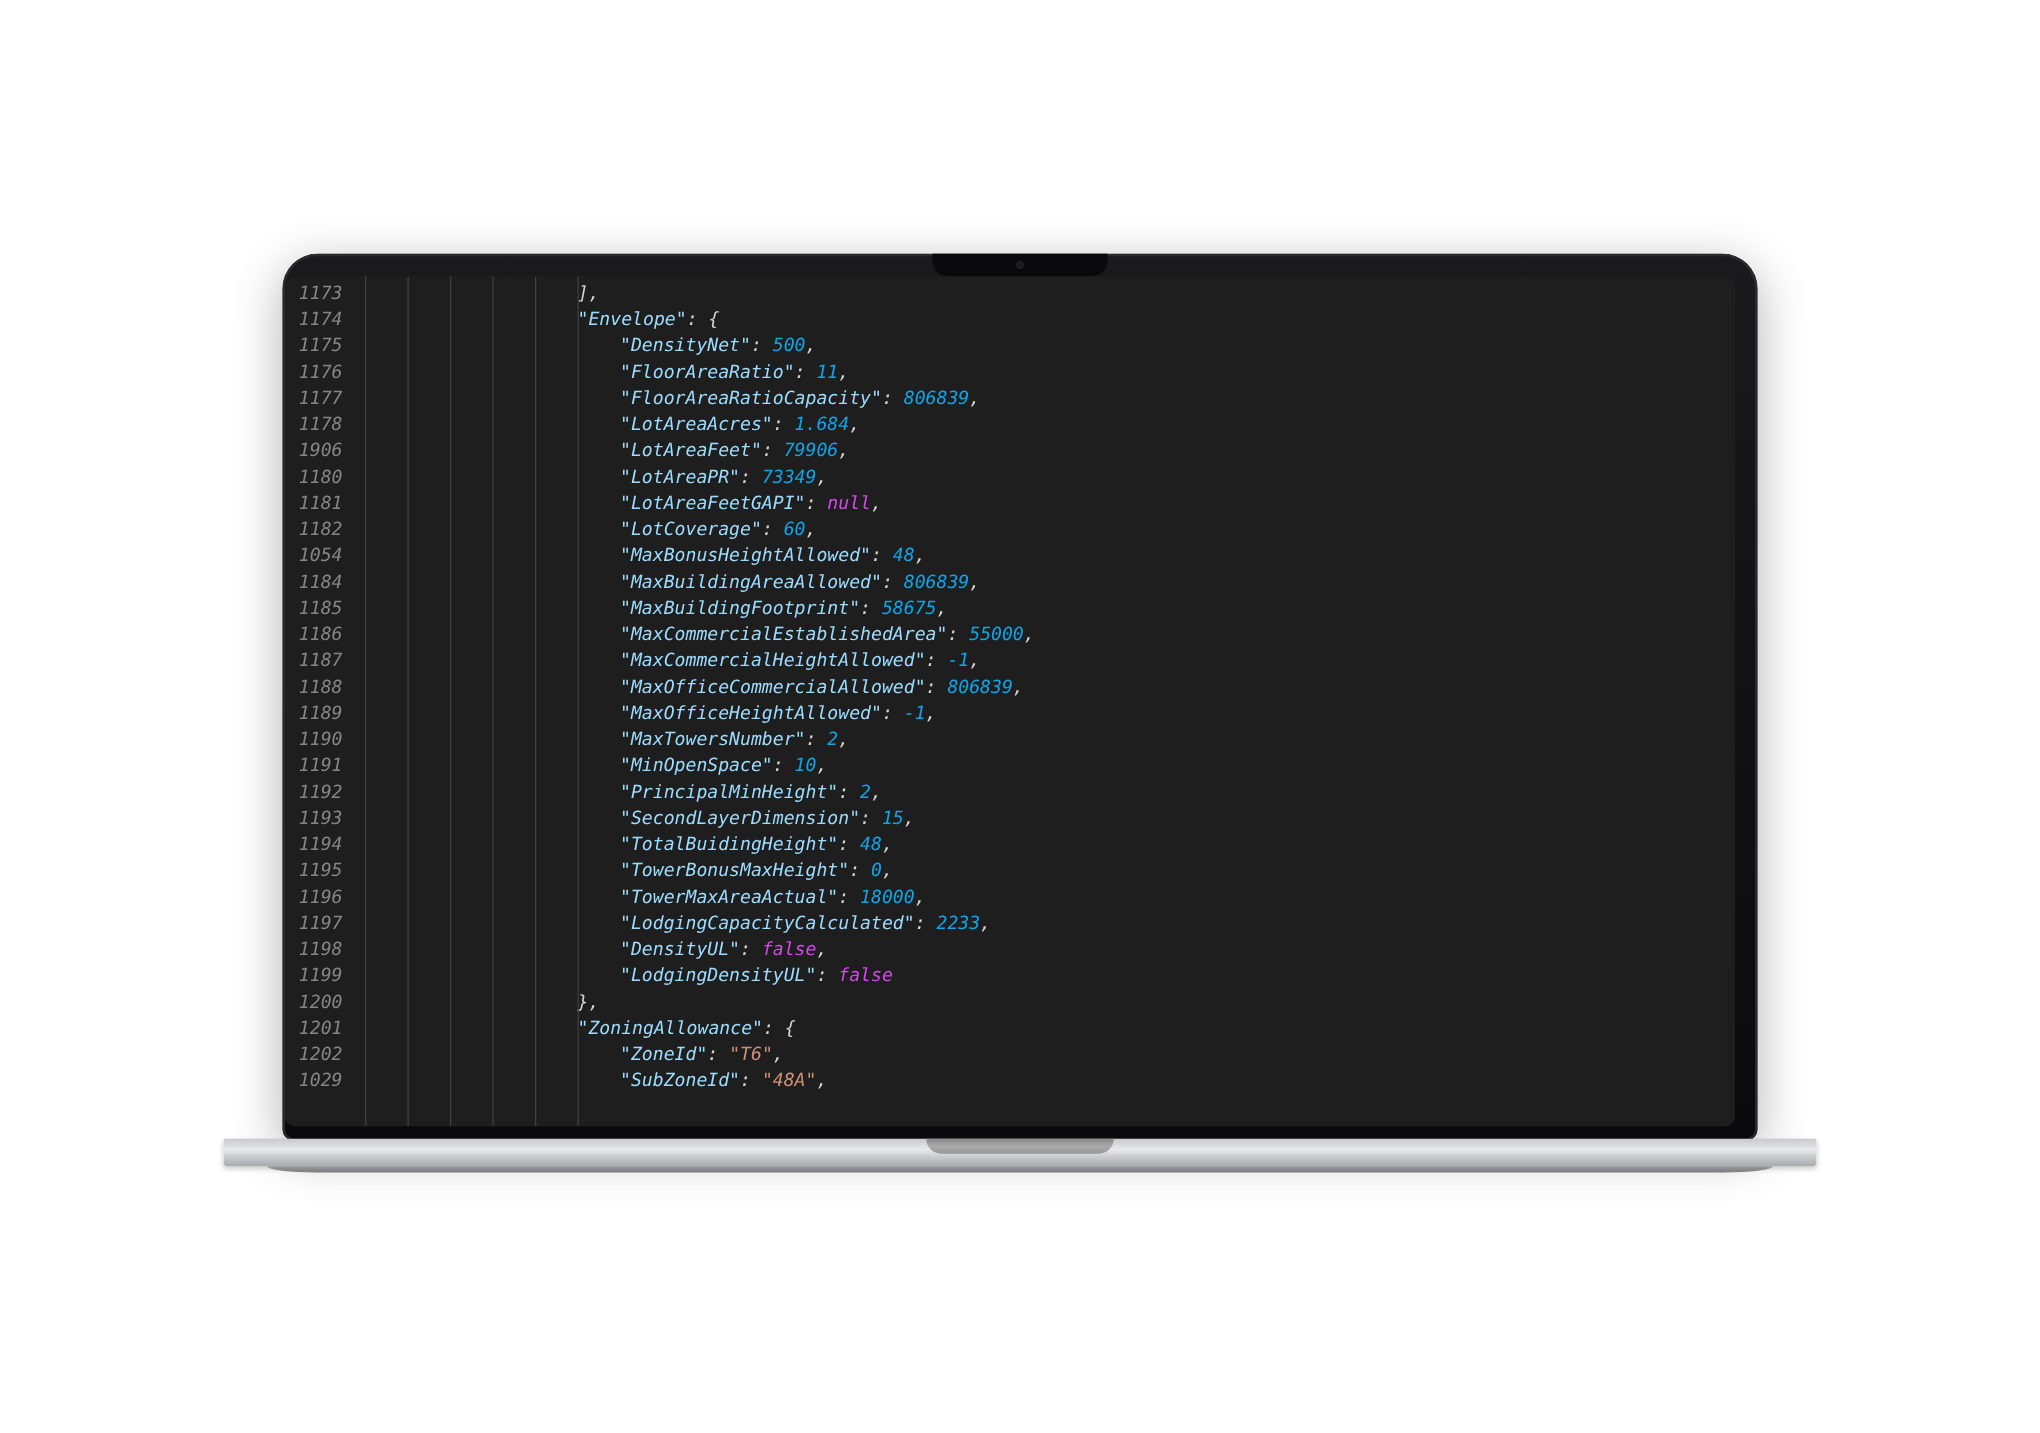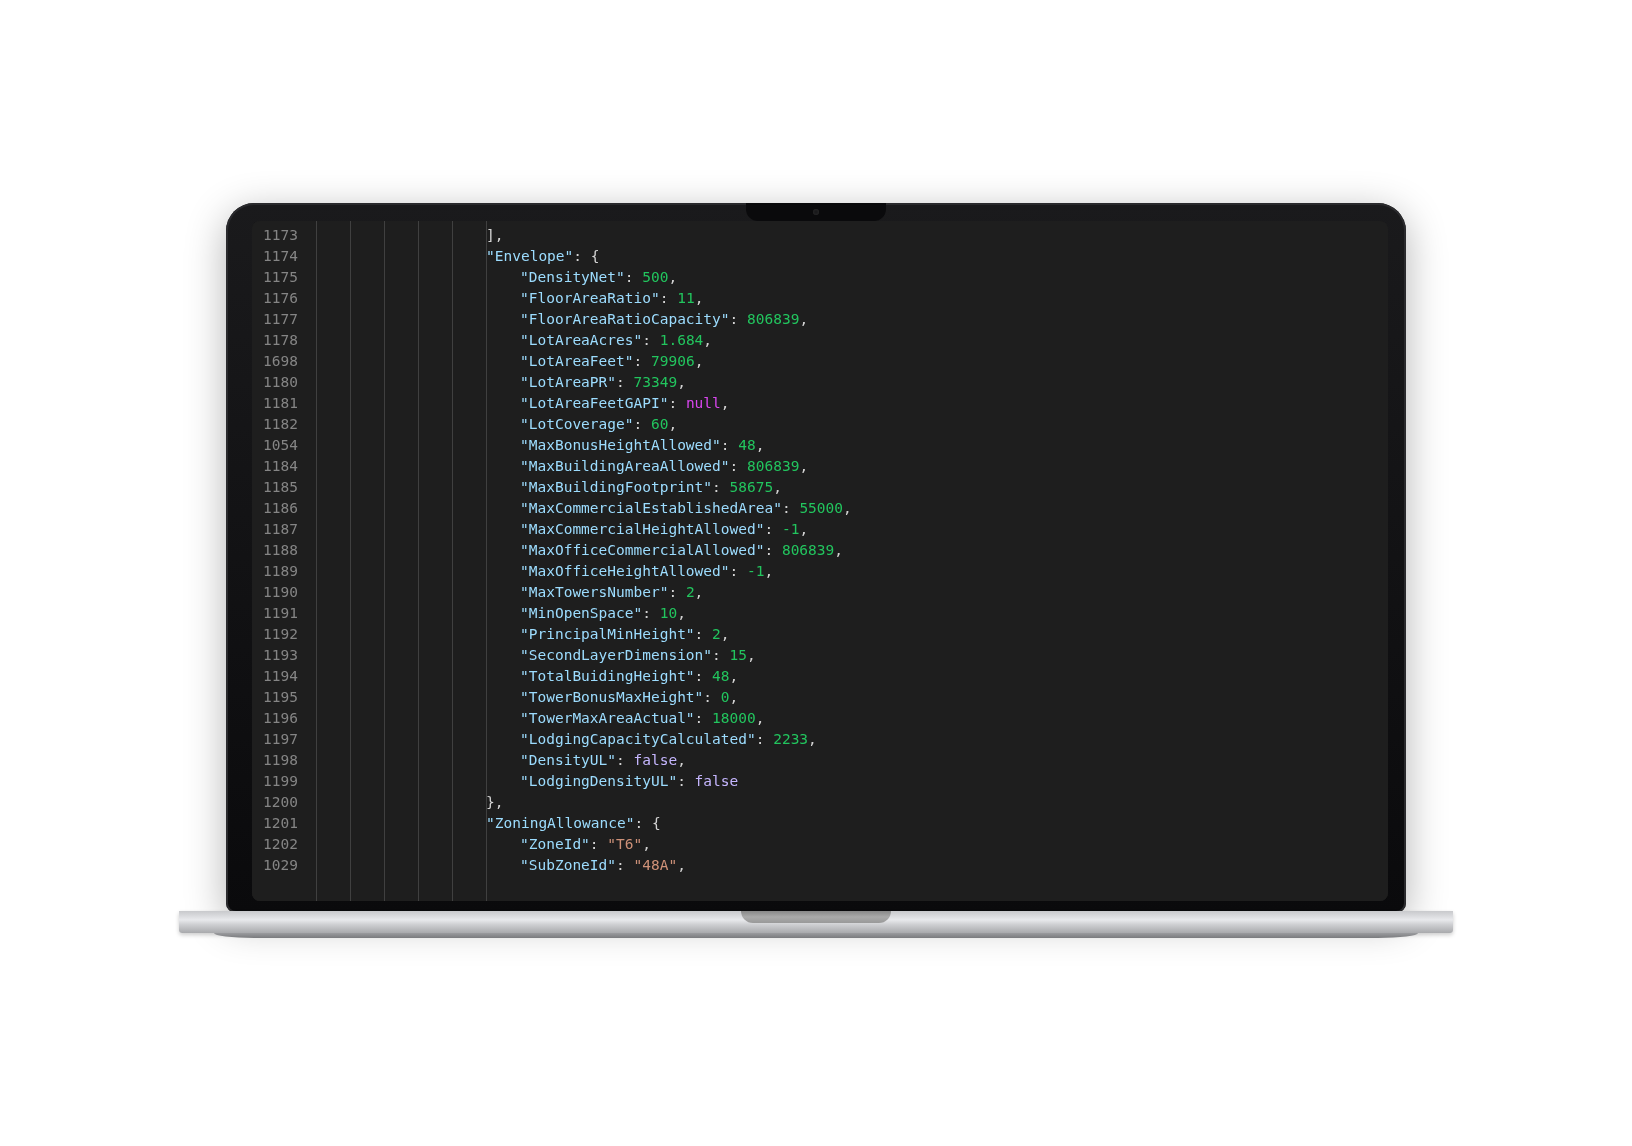--- a/index.html
+++ b/index.html
@@ -26,9 +26,10 @@
     .laptop-screen-bezel {
       background: linear-gradient(to bottom, #1a1a1c, #0a0a0c);
       border-radius: 28px 28px 10px 10px;
-      padding: 18px 18px 12px 26px;
+      padding: 18px 18px 12px 2px;
       box-shadow: 0 10px 40px rgba(0,0,0,0.3), inset 0 0 0 2px #2a2a2d;
       position: relative;
+      font-style: italic;
     }
     
     .laptop-notch {

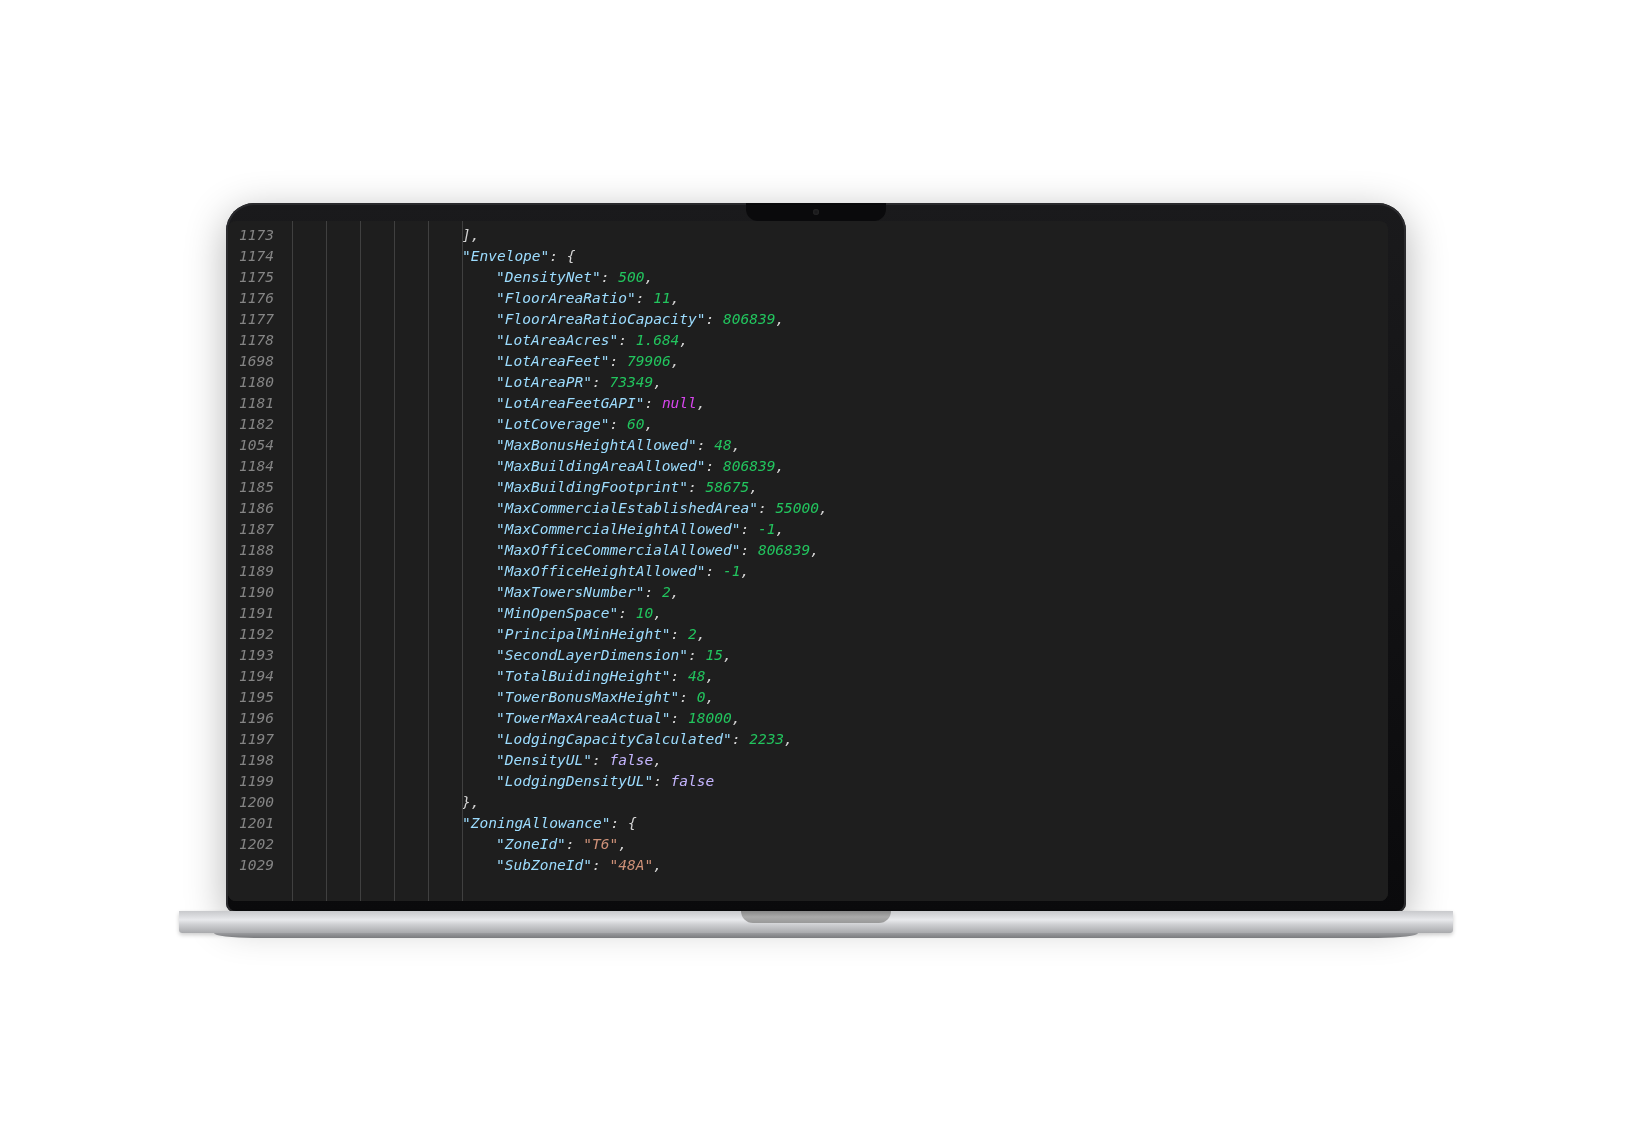--- a/index.html
+++ b/index.html
@@ -155,7 +155,7 @@
     .tok-punct { color: #d4d4d4; }
     .tok-key { color: #9cdcfe; }
     .tok-string { color: #ce9178; }
-    .tok-number { color: #22c55e; text-align: center; }
+    .tok-number { color: #0ea5e9; text-align: center; }
     .tok-null { color: #d946ef; }
     .tok-bool { color: #c4b5fd; text-align: right; }
     .tok-brace { color: #d4d4d4; }

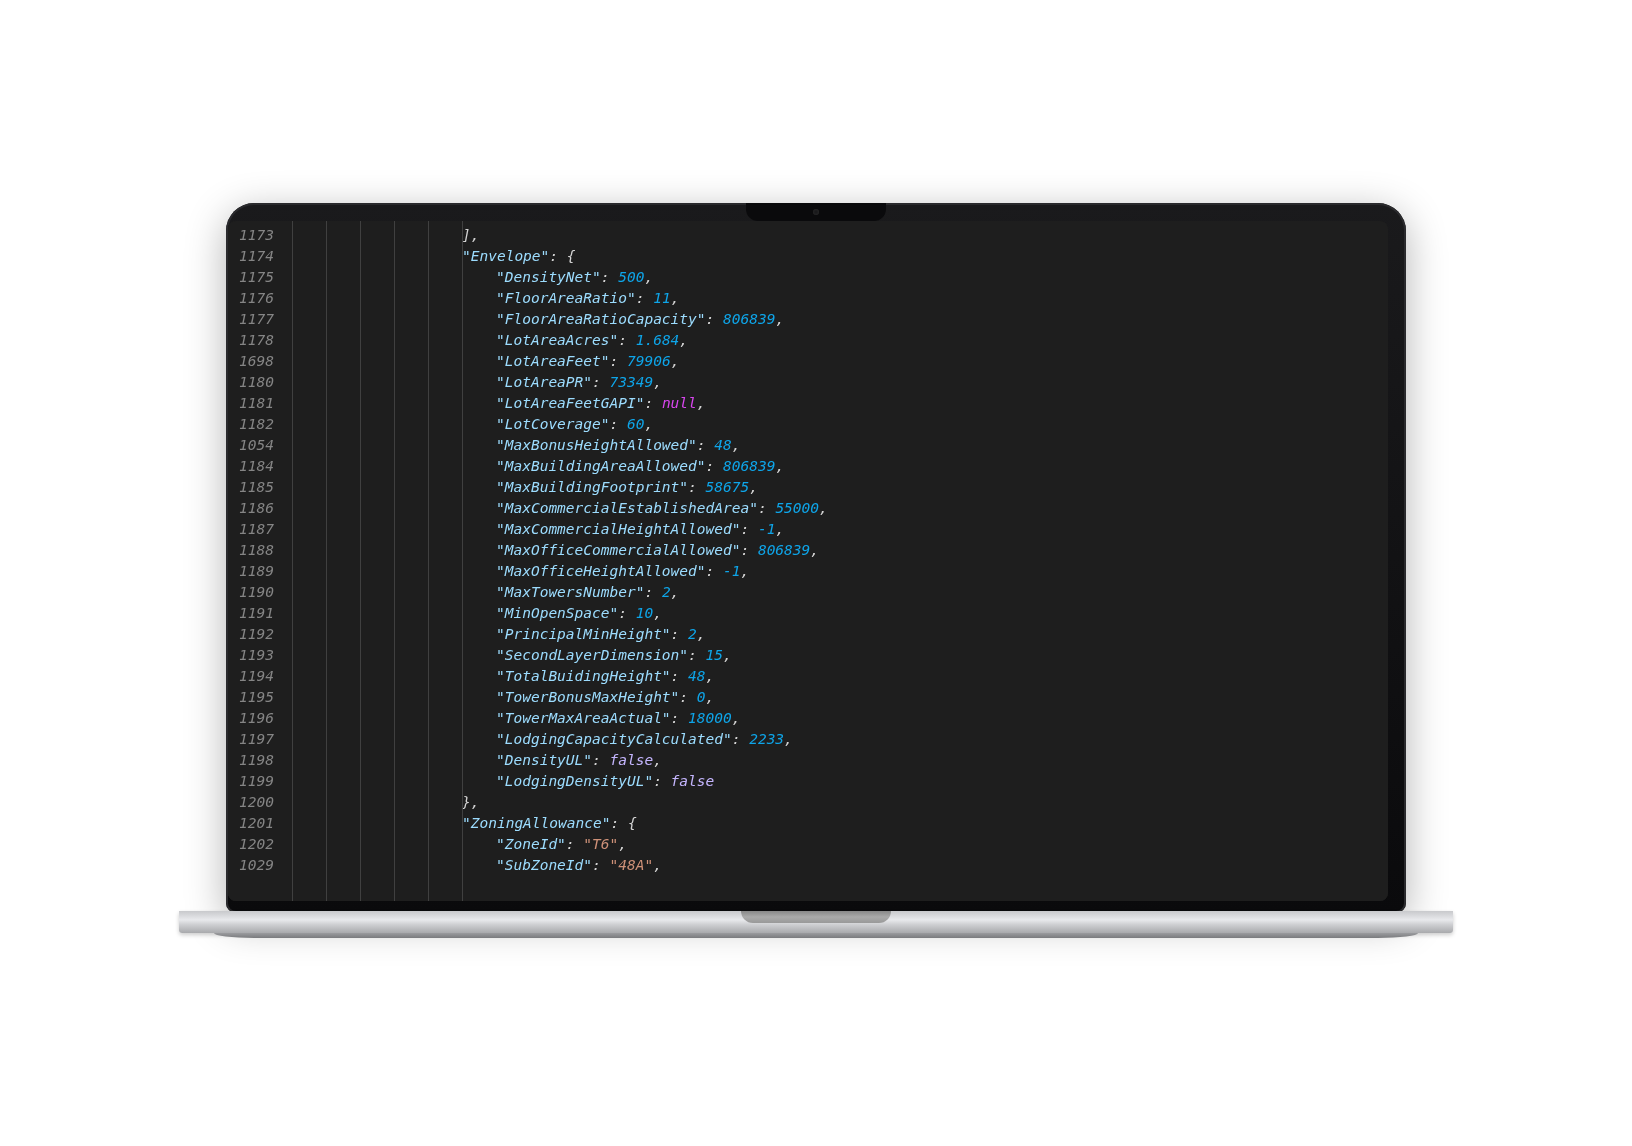--- a/index.html
+++ b/index.html
@@ -182,7 +182,7 @@
             <span class="ln">1176</span>
             <span class="ln">1177</span>
             <span class="ln">1178</span>
-            <span class="ln">1698</span>
+            <span class="ln">1906</span>
             <span class="ln">1180</span>
             <span class="ln">1181</span>
             <span class="ln">1182</span>

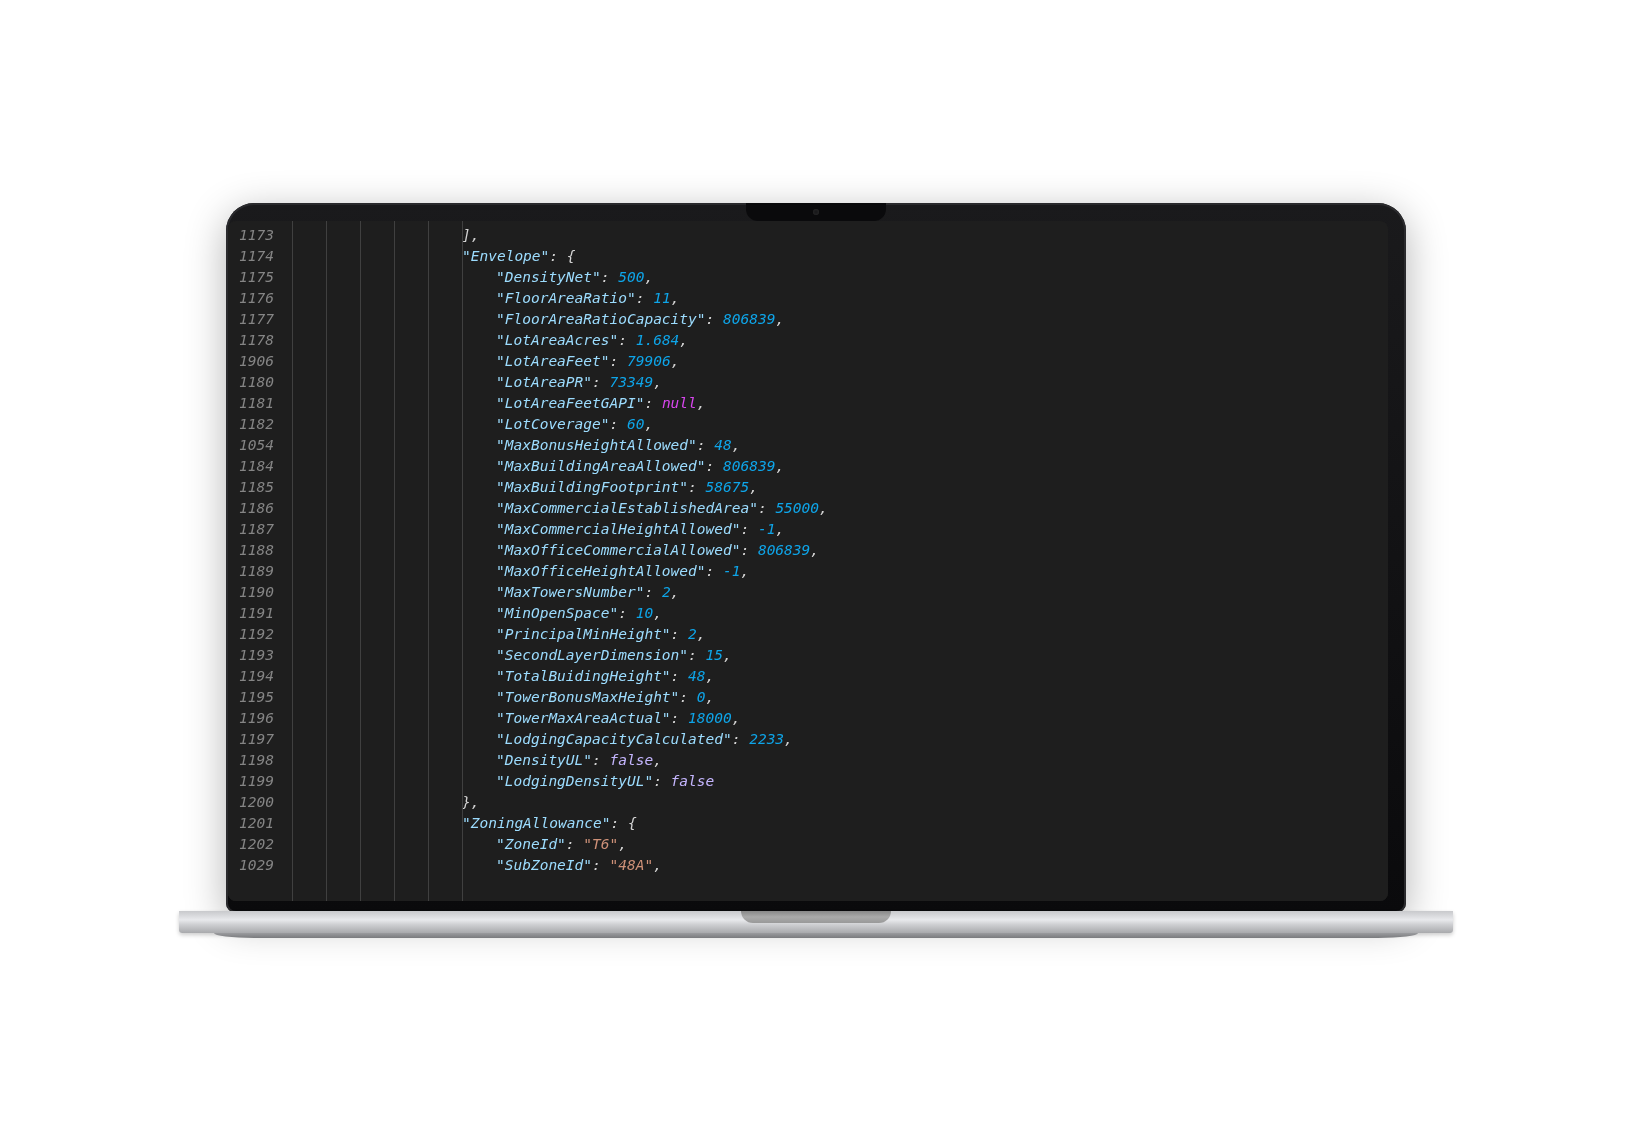--- a/index.html
+++ b/index.html
@@ -157,7 +157,7 @@
     .tok-string { color: #ce9178; }
     .tok-number { color: #0ea5e9; text-align: center; }
     .tok-null { color: #d946ef; }
-    .tok-bool { color: #c4b5fd; text-align: right; }
+    .tok-bool { color: #d946ef; text-align: right; }
     .tok-brace { color: #d4d4d4; }
     
     .ln {

